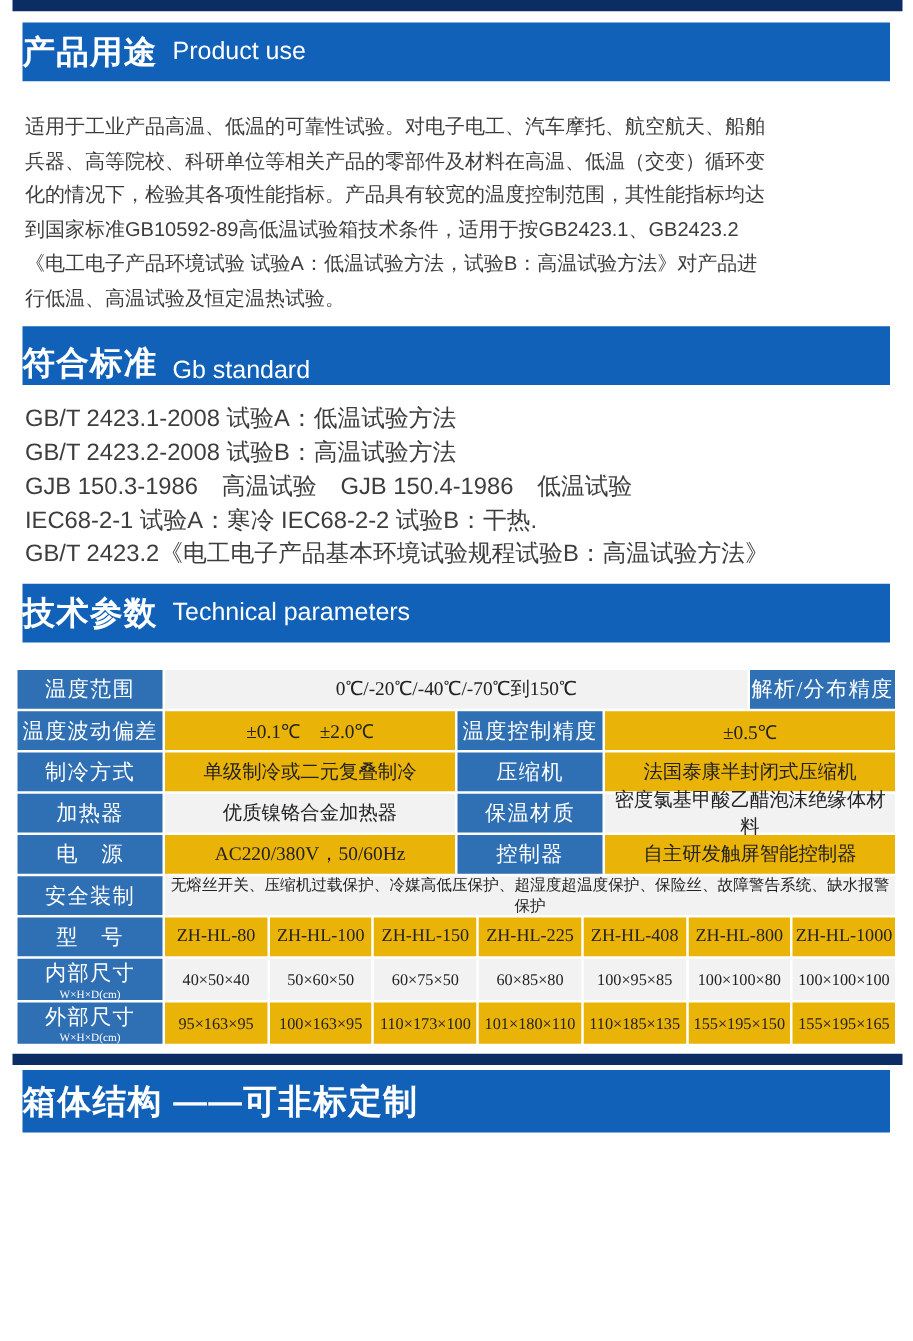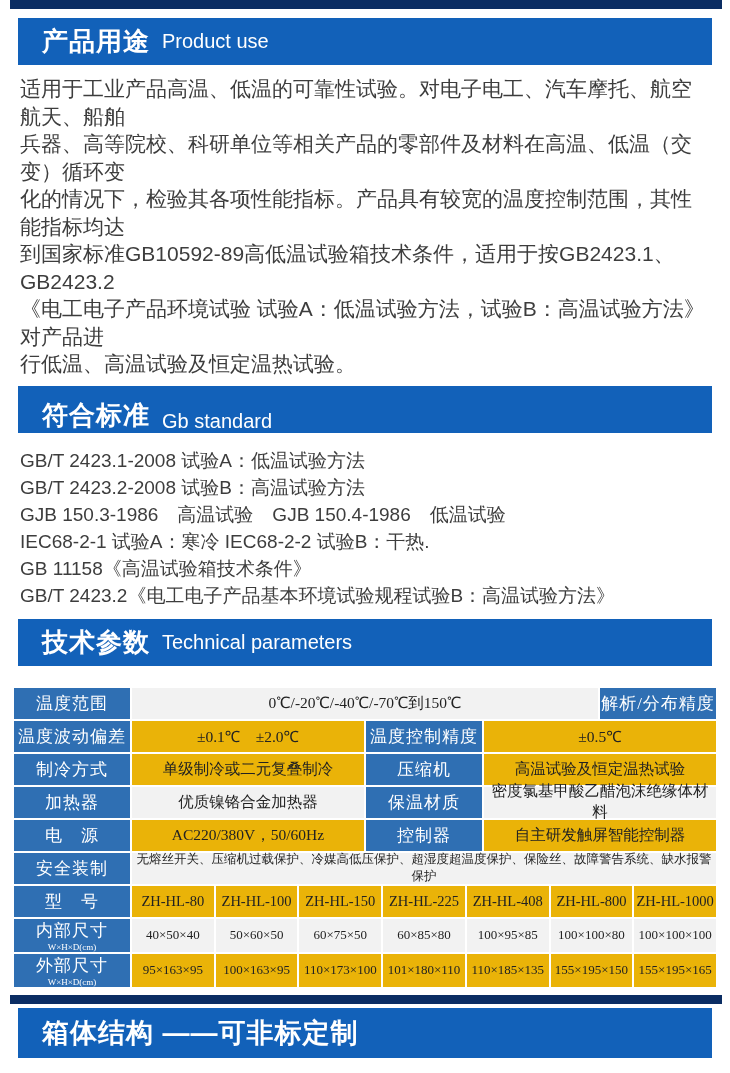--- a/index.html
+++ b/index.html
@@ -10,7 +10,7 @@
   .navy-strip.second { margin-top:8px; }
 
   .banner { margin:9px 18px 0 18px; height:47px; background:#1261b9; color:#fff;
-            display:flex; align-items:center; padding-left:24px; }
+            display:flex; align-items:center; }
   .banner .zh { font-size:26px; font-weight:bold; letter-spacing:1px; }
   .banner .en { font-size:20px; margin-left:12px; }
   .banner.b2 { margin-top:8px;align-items:flex-end; }

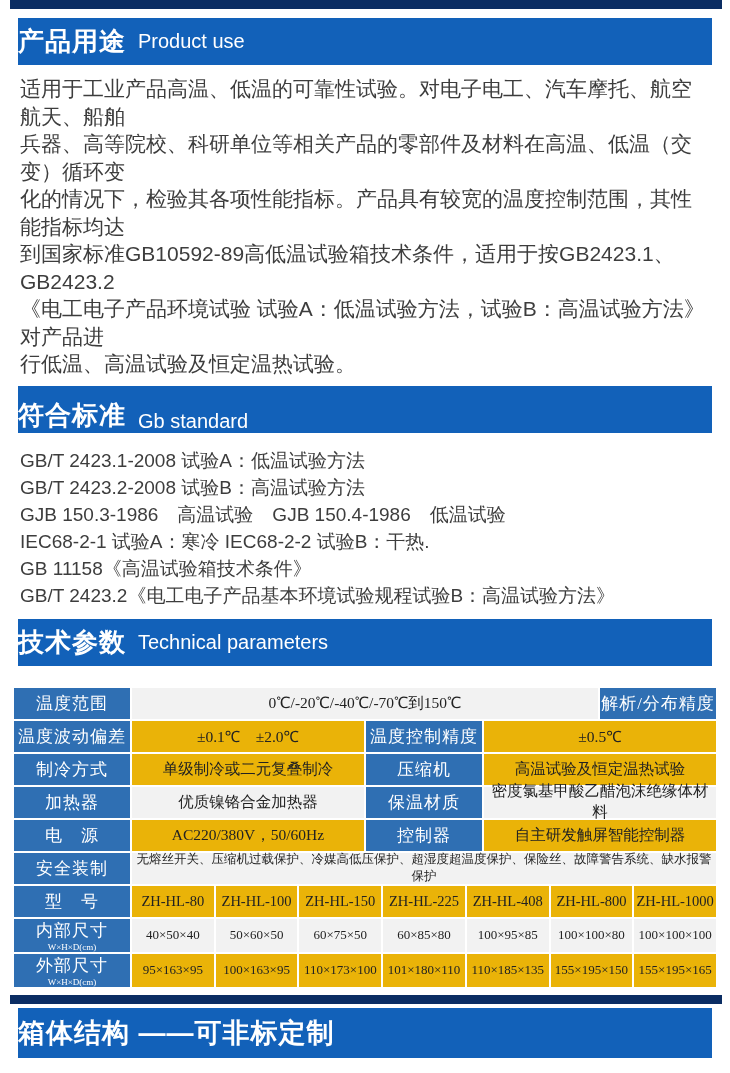--- a/index.html
+++ b/index.html
@@ -18,7 +18,7 @@
   .banner.b4 { margin-top:4px; height:50px; }
   .banner.b4 .zh { font-size:27px; }
 
-  .para { margin:10px 18px 0 20px; color:#3d3d3d; font-size:21px; line-height:27.5px; }
+  .para { margin:23px 18px 0 20px; color:#3d3d3d; font-size:16px; line-height:27.5px; }
   .stds { margin:14px 18px 0 20px; color:#3d3d3d; font-size:19px; line-height:27px; }
 
   .ptable { margin:22px 14px 0 14px; display:flex; flex-direction:column; gap:2px;font-family:Liberation Serif, serif; }

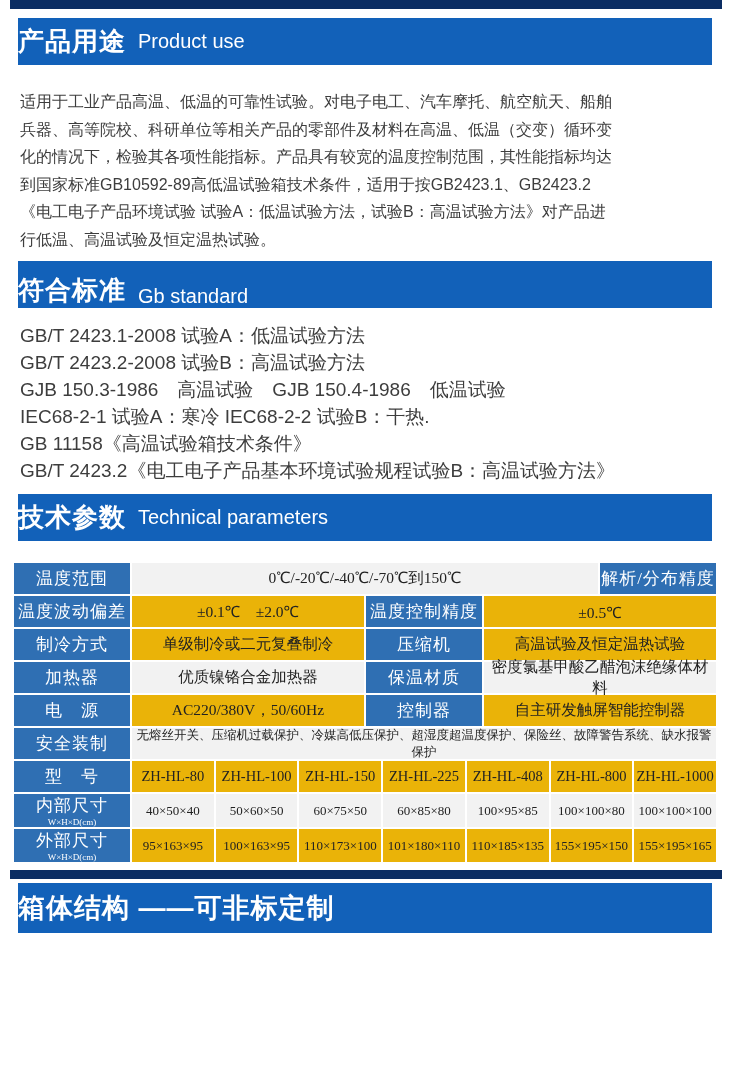--- a/index.html
+++ b/index.html
@@ -63,7 +63,6 @@
   <div>GB/T 2423.2-2008 试验B：高温试验方法</div>
   <div>GJB 150.3-1986　高温试验　GJB 150.4-1986　低温试验</div>
   <div>IEC68-2-1 试验A：寒冷 IEC68-2-2 试验B：干热.</div>
-  <div>GB 11158《高温试验箱技术条件》</div>
   <div>GB/T 2423.2《电工电子产品基本环境试验规程试验B：高温试验方法》</div>
 </div>
 

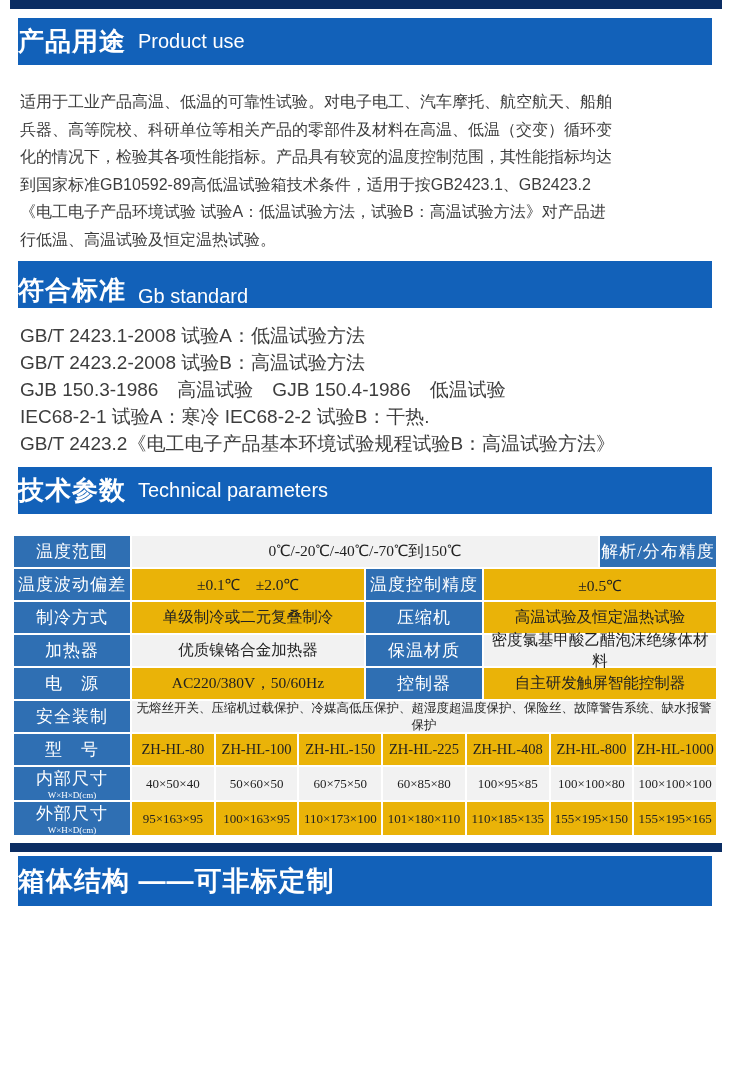--- a/index.html
+++ b/index.html
@@ -87,7 +87,7 @@
     <div class="lcell">制冷方式</div>
     <div class="vcell">单级制冷或二元复叠制冷</div>
     <div class="lcell">压缩机</div>
-    <div class="vcell">高温试验及恒定温热试验</div>
+    <div class="vcell">法国泰康半封闭式压缩机</div>
   </div>
   <div class="trow row-a">
     <div class="lcell">加热器</div>

